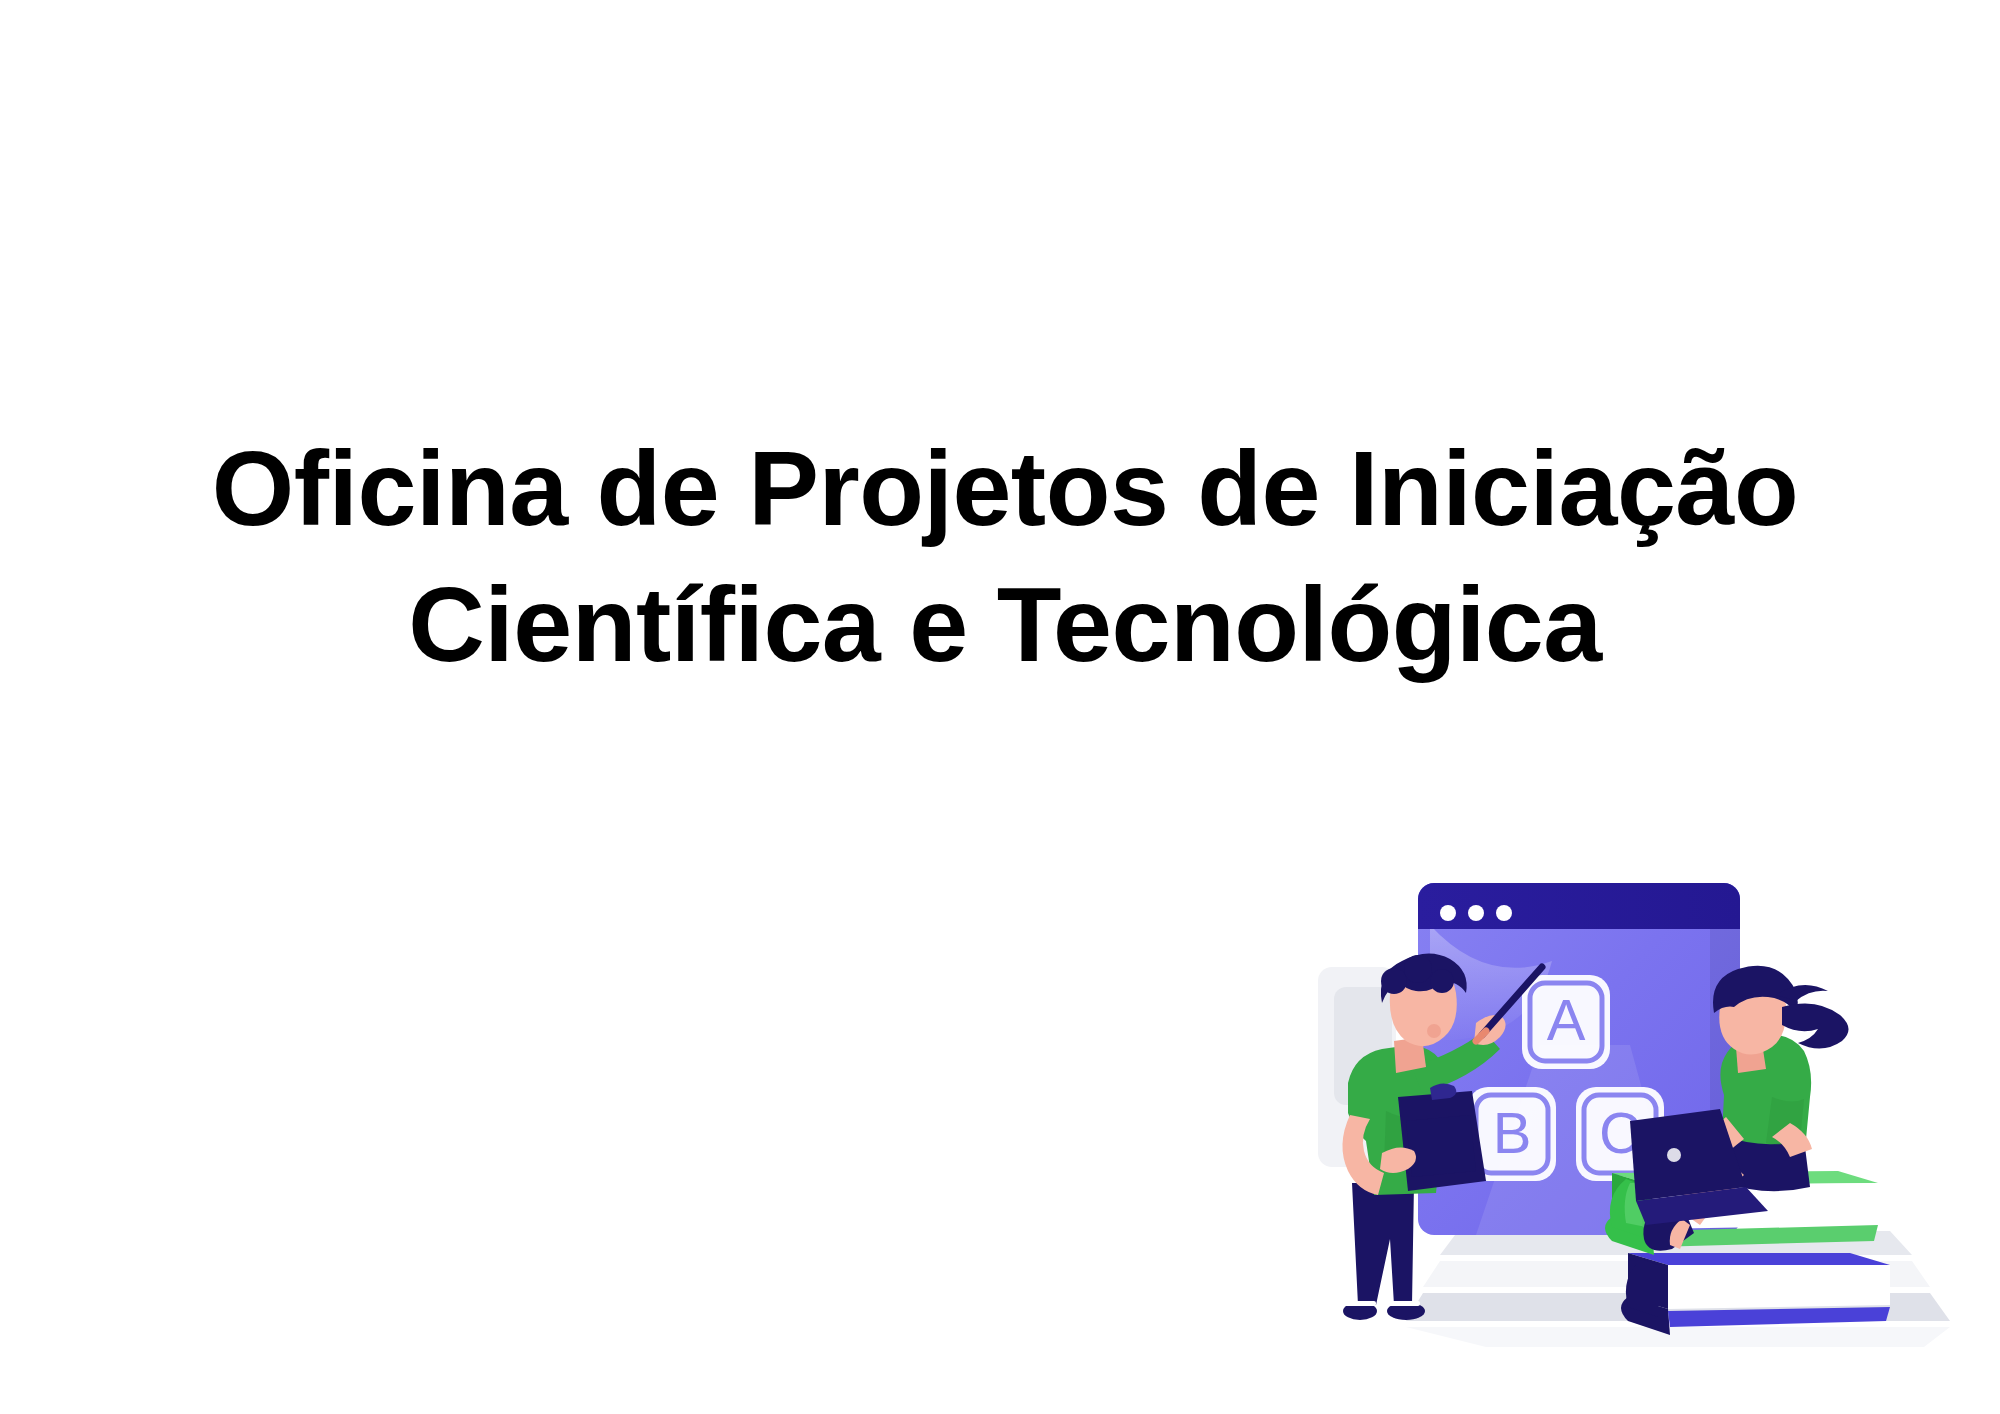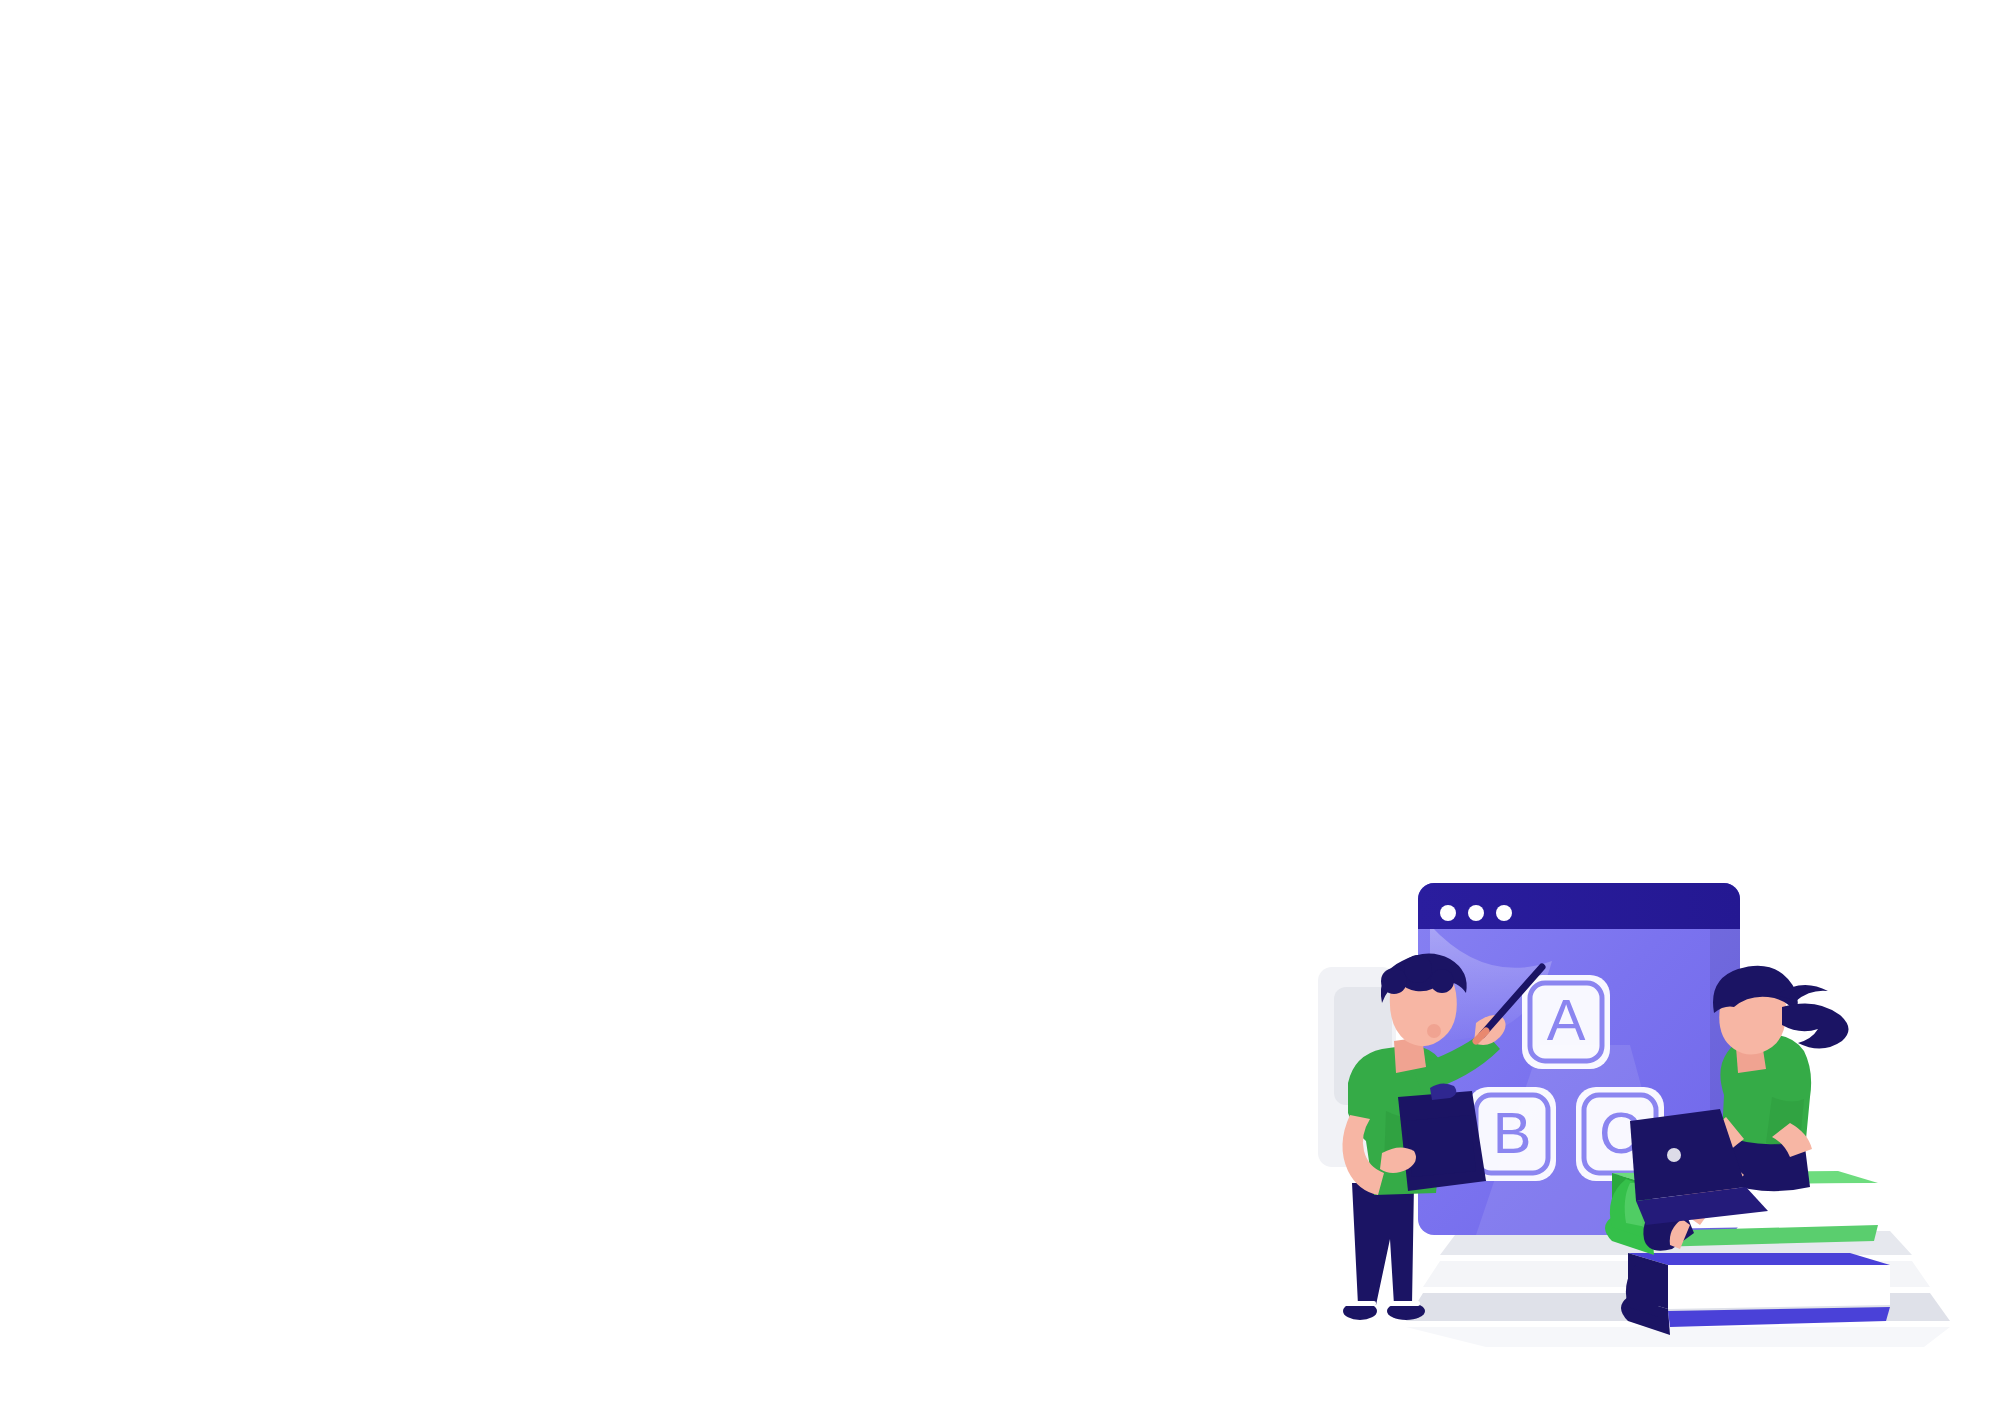--- a/index.html
+++ b/index.html
@@ -60,6 +60,10 @@
 
 <div id="slide">
 
+  <div id="title-block">
+    <span class="title-line">Oficina de Projetos de Iniciação</span>
+    <span class="title-line">Científica e Tecnológica</span>
+  </div>
 
   <div id="illustration">
     <svg viewBox="0 0 700 570" xmlns="http://www.w3.org/2000/svg" role="img">

